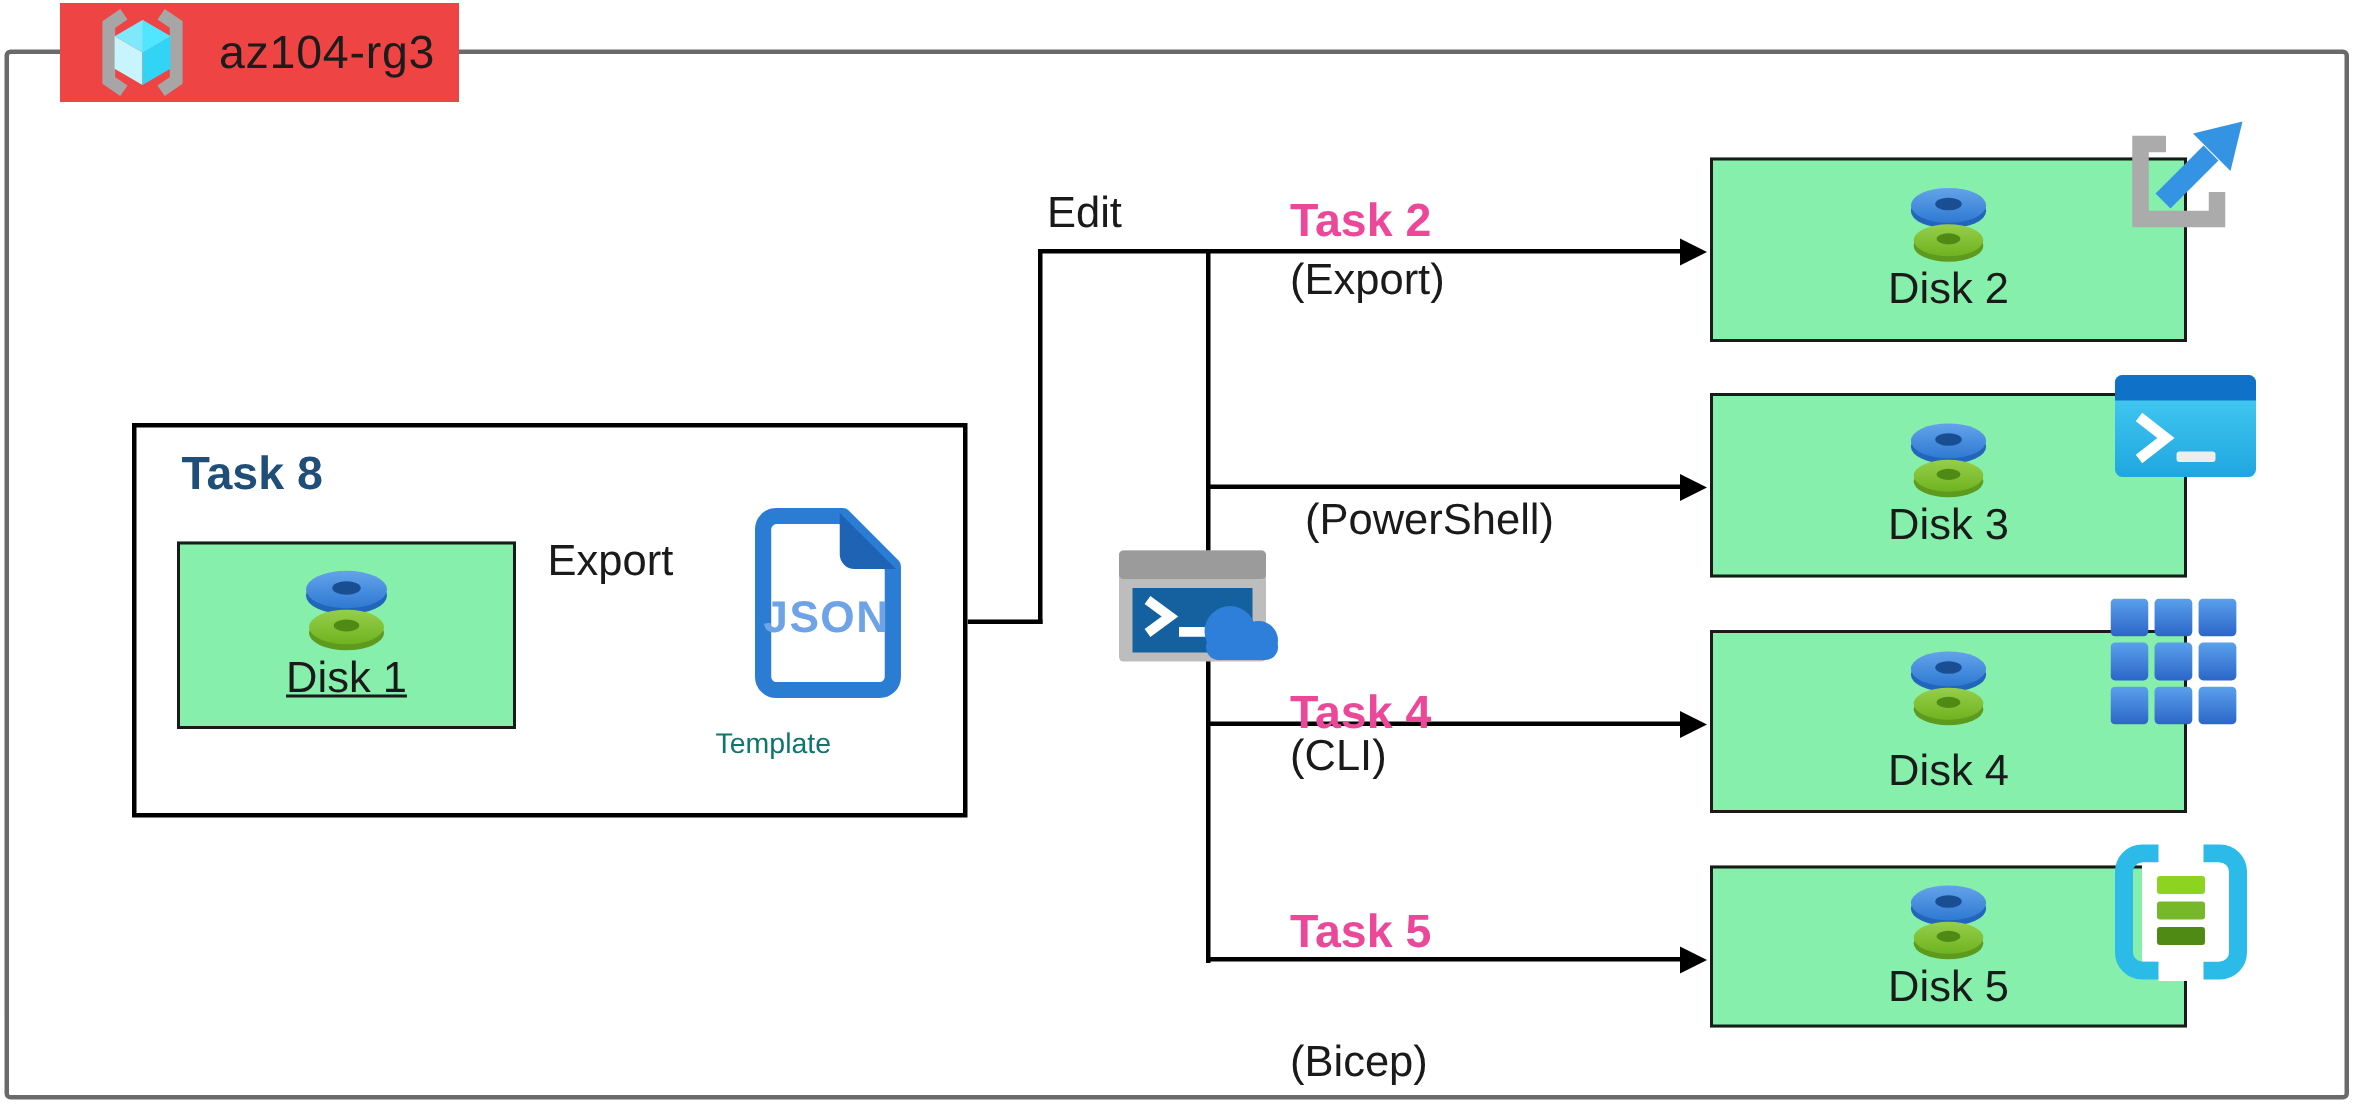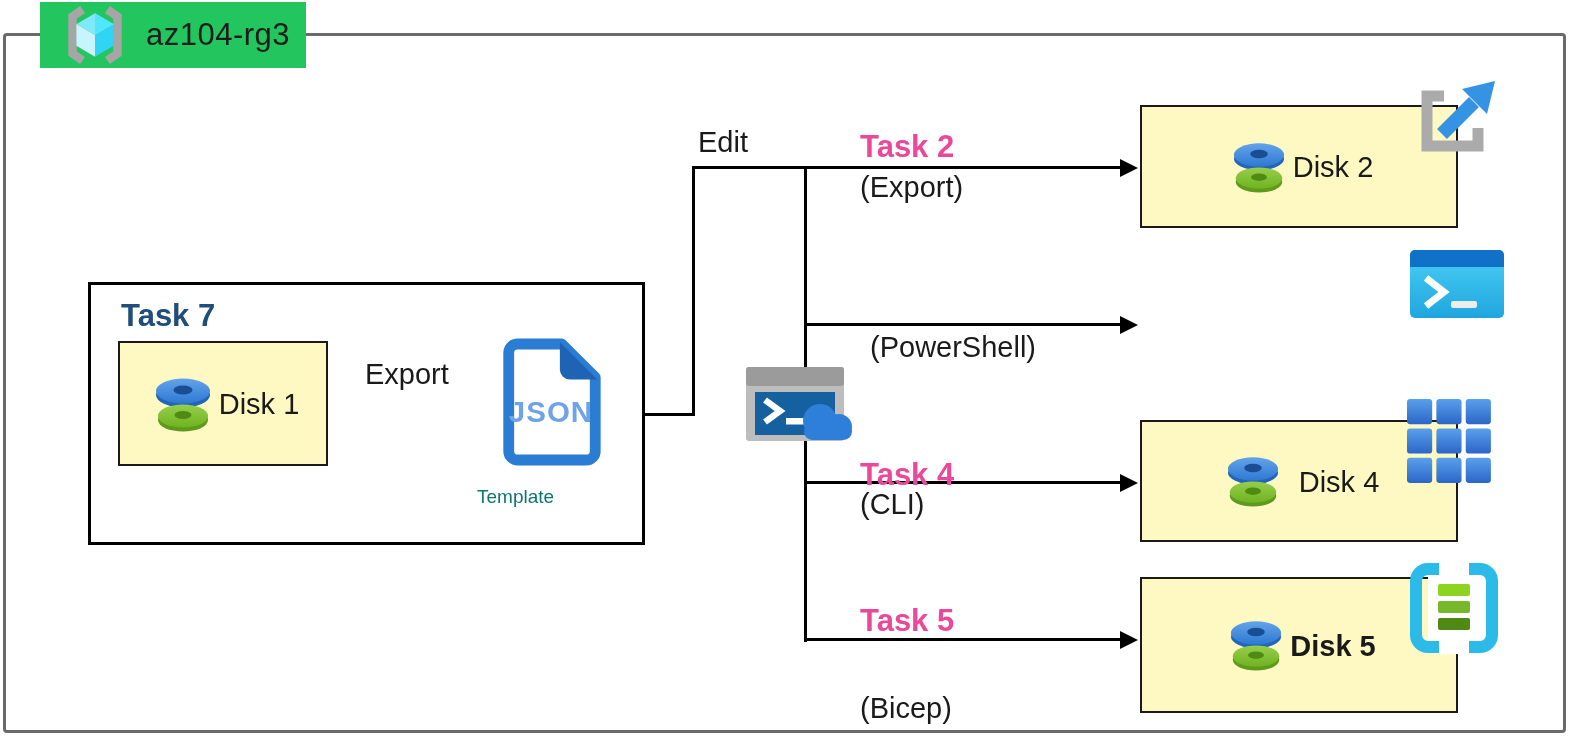--- a/index.html
+++ b/index.html
@@ -11,7 +11,7 @@
   .rg-frame { position:absolute; left:3px; top:33px; width:1563px; height:700px;
               border:3px solid #6a6a6a; border-radius:4px; background:#fff; }
   .rg-legend { position:absolute; left:40px; top:2px; height:66px; display:flex;
-               align-items:center; gap:12px; background:#22c55e; padding:0 16px; z-index:5; }
+               align-items:center; gap:12px; background:#ef4444; padding:0 16px; z-index:5; }
   .rg-title { font-size:31px; color:#1c1c1c; letter-spacing:0.5px; }
 
   

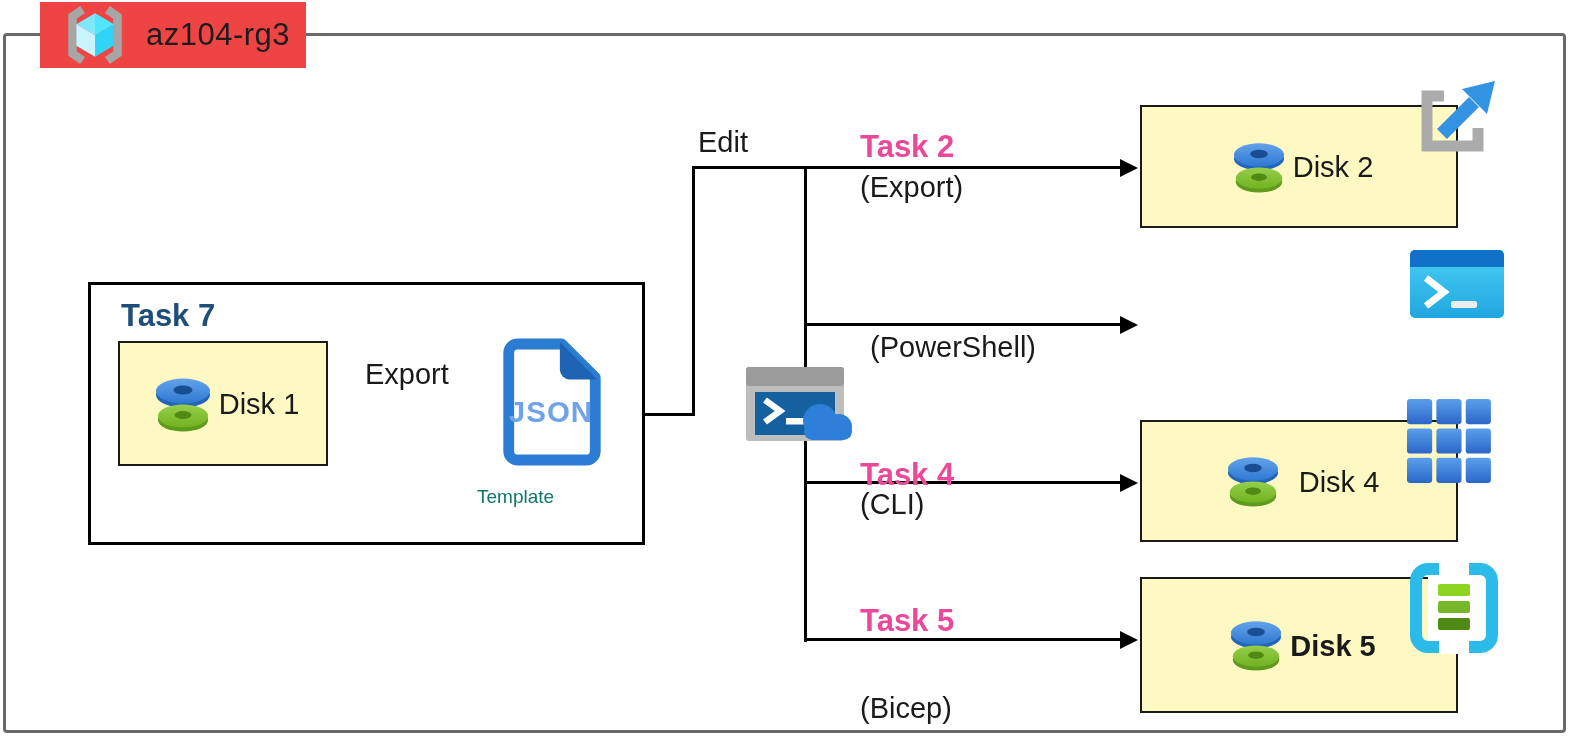--- a/index.html
+++ b/index.html
@@ -18,8 +18,8 @@
   .task1-box { position:absolute; left:88px; top:282px; width:557px; height:263px;
                border:3px solid #000; background:#fff; z-index:2; }
   .task1-label { position:absolute; left:30px; top:13px; font-size:31px; font-weight:bold; color:#1F4E79; }
-  .disk-box { position:absolute; background:#fef9c3; border:2px solid #1a1a1a;
-              display:flex; flex-direction:row; align-items:center; justify-content:center; z-index:2; }
+  .disk-box { position:absolute; background:#86efac; border:2px solid #1a1a1a;
+              display:flex; flex-direction:column; align-items:center; justify-content:center; z-index:2; }
   .disk-box .disk-label { font-size:29px; color:#1a1a1a; margin-top:2px; }
   .db1 { left:118px; top:341px; width:210px; height:125px; border-width:2px; }
   .db2 { left:1140px; top:105px;  width:318px; height:123px; }

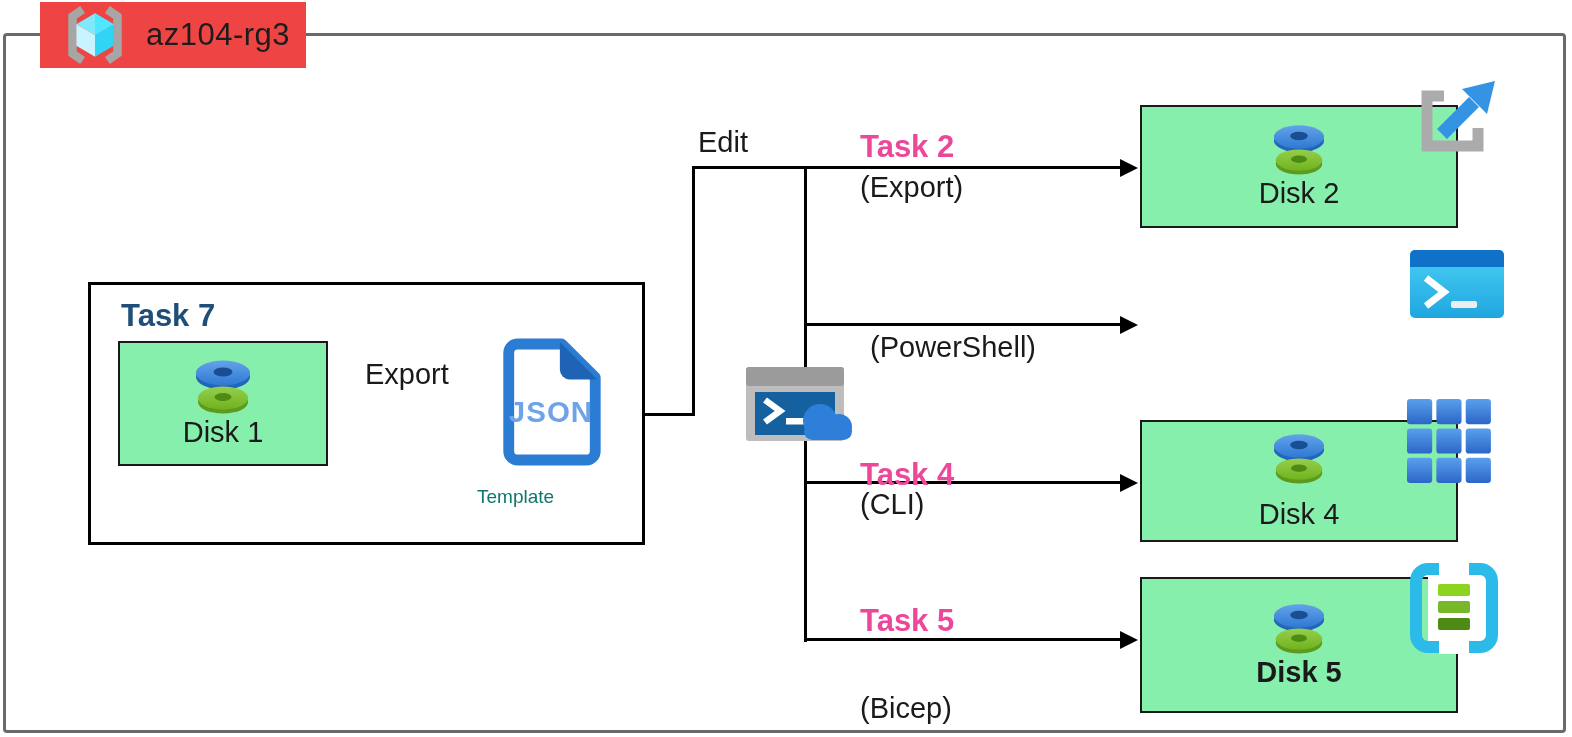--- a/index.html
+++ b/index.html
@@ -87,7 +87,7 @@
   </div>
 
   <div class="task1-box">
-    <span class="task1-label">Task 7</span>
+    <span class="task1-label">Task 8</span>
   </div>
 
   <div class="disk-box db1">

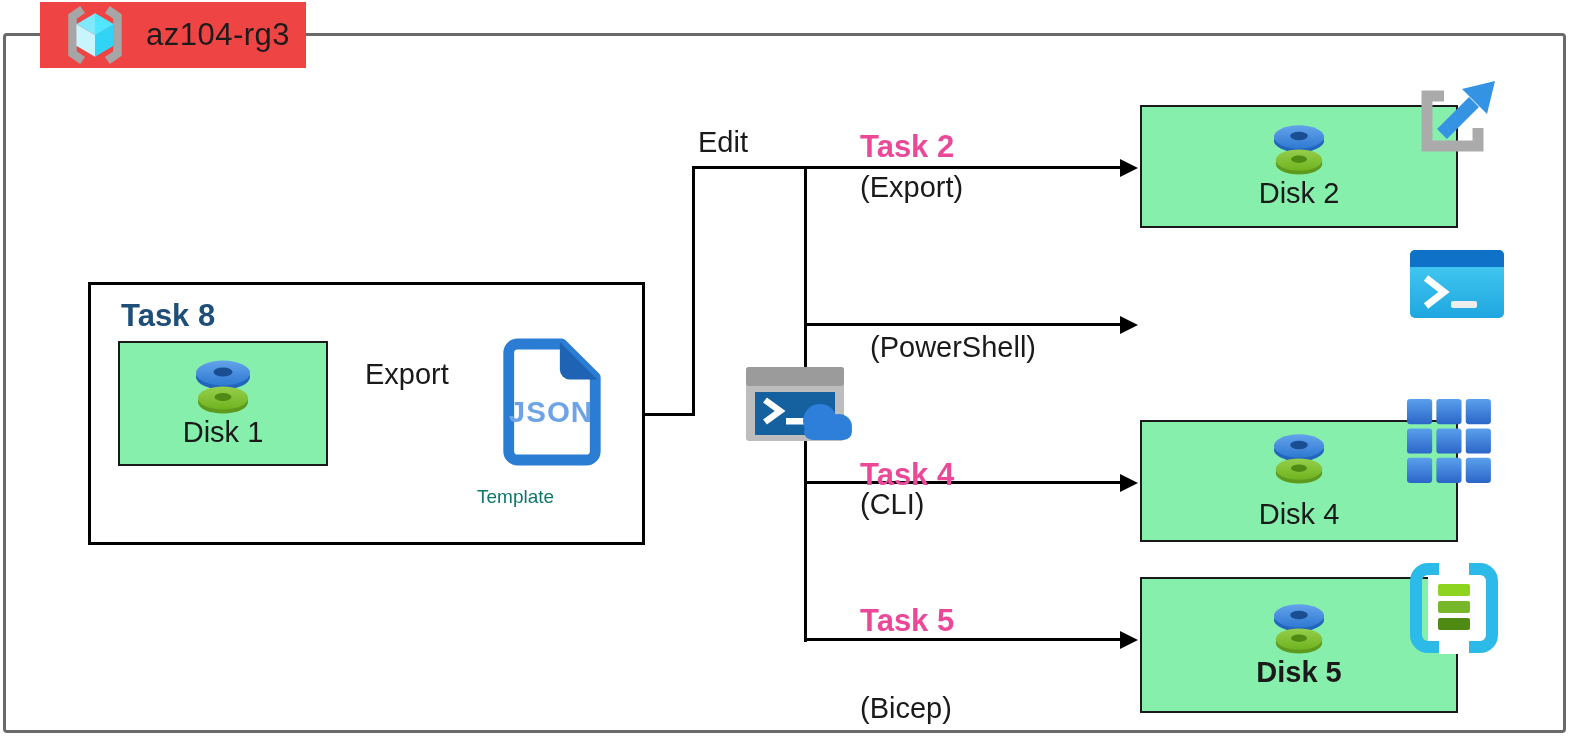--- a/index.html
+++ b/index.html
@@ -165,6 +165,17 @@
     <polygon points="81,1 48,9 73,34" fill="#3593E4"></polygon>
   </svg>
 
+  <div class="disk-box db3">
+    <svg width="68" height="52" viewBox="0 0 72 56">
+      <ellipse cx="36" cy="19" rx="27" ry="12.5" fill="#2265BB"></ellipse>
+      <ellipse cx="36" cy="15" rx="27" ry="12.5" fill="url(#g-dblue)"></ellipse>
+      <ellipse cx="36" cy="14" rx="9.5" ry="4.5" fill="#1A4E92"></ellipse>
+      <ellipse cx="36" cy="44" rx="25" ry="11.5" fill="#5E9A1E"></ellipse>
+      <ellipse cx="36" cy="40" rx="25" ry="11.5" fill="url(#g-dgreen)"></ellipse>
+      <ellipse cx="36" cy="39" rx="8.5" ry="4" fill="#4F8A15"></ellipse>
+    </svg>
+    <span class="disk-label">Disk 3</span>
+  </div>
   <svg class="icon-abs" style="left:1410px; top:250px;" width="94" height="69" viewBox="0 0 94 69">
     <rect x="0" y="0" width="94" height="68" rx="5" fill="url(#g-ps)"></rect>
     <path d="M0 5 a5 5 0 0 1 5 -5 H89 a5 5 0 0 1 5 5 V17 H0 Z" fill="#0F72C8"></path>

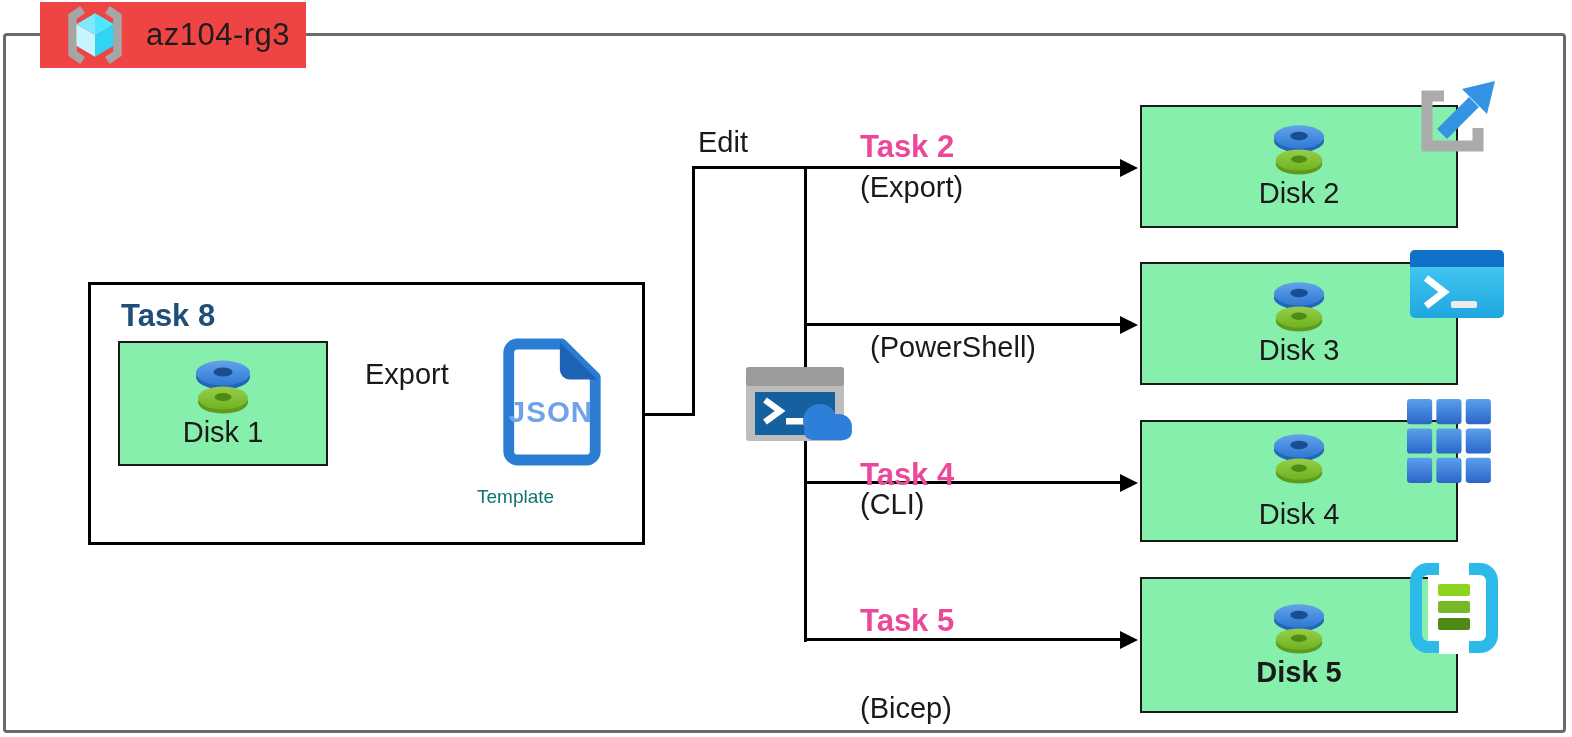--- a/index.html
+++ b/index.html
@@ -21,7 +21,7 @@
   .disk-box { position:absolute; background:#86efac; border:2px solid #1a1a1a;
               display:flex; flex-direction:column; align-items:center; justify-content:center; z-index:2; }
   .disk-box .disk-label { font-size:29px; color:#1a1a1a; margin-top:2px; }
-  .db1 { left:118px; top:341px; width:210px; height:125px; border-width:2px; }
+  .db1 { left:118px; top:361px; width:226px; height:125px; border-width:2px;text-decoration:underline; }
   .db2 { left:1140px; top:105px;  width:318px; height:123px; }
   .db3 { left:1140px; top:262px;  width:318px; height:123px; }
   .db4 { left:1140px; top:420px;  width:318px; height:122px;gap:12px; }

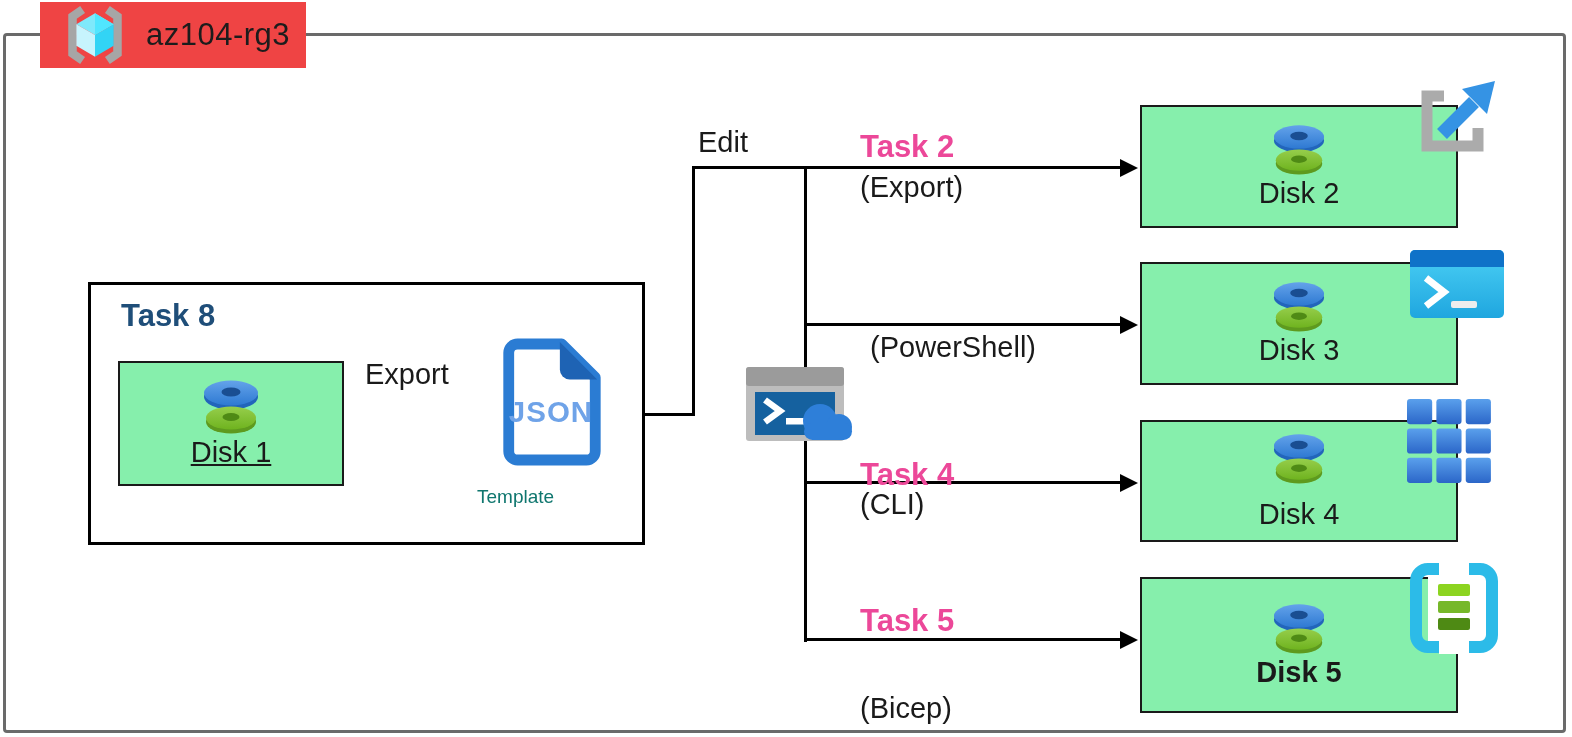--- a/index.html
+++ b/index.html
@@ -25,7 +25,7 @@
   .db2 { left:1140px; top:105px;  width:318px; height:123px; }
   .db3 { left:1140px; top:262px;  width:318px; height:123px; }
   .db4 { left:1140px; top:420px;  width:318px; height:122px;gap:12px; }
-  .db5 { left:1140px; top:577px;  width:318px; height:136px;font-weight:bold; }
+  .db5 { left:1140px; top:577px;  width:318px; height:108px; }
 
   
   .hline, .vline { position:absolute; background:#000; z-index:1; }

